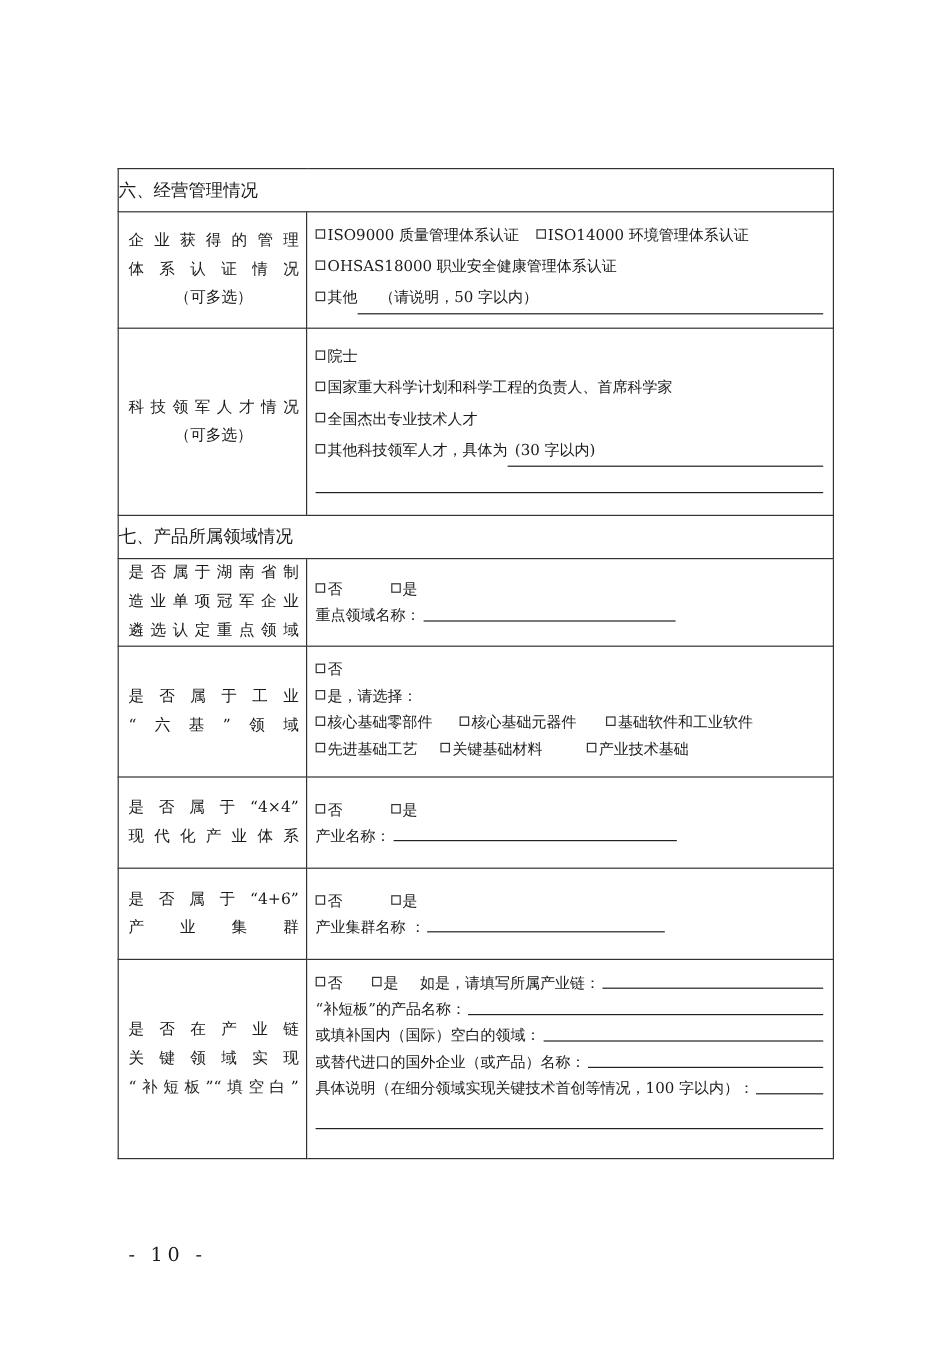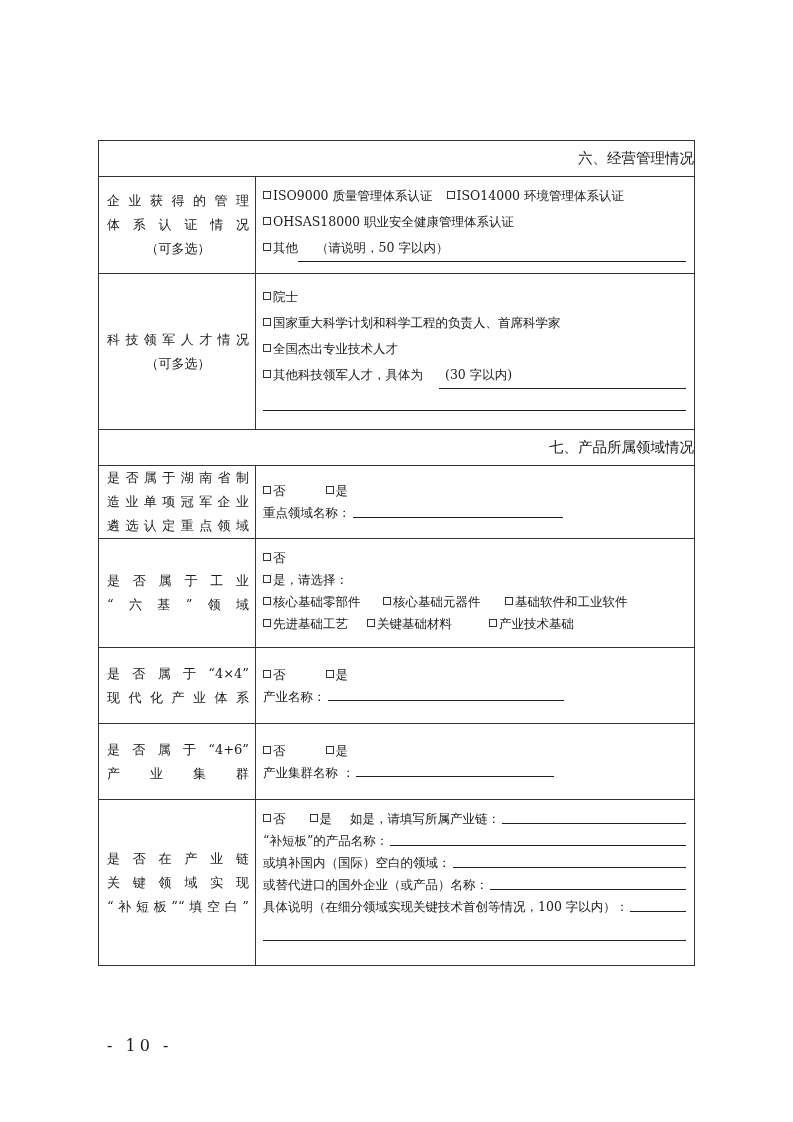--- a/index.html
+++ b/index.html
@@ -9,7 +9,7 @@
   table.form td { border: 1.3px solid #333; padding: 0; vertical-align: middle; }
   col.c1 { width: 157px; }
   col.c2 { width: 439px; }
-  .section { text-align: right; font-family: Liberation Serif, serif; font-size: 14.5px; height: 35px; }
+  .section { text-align: left; font-family: Liberation Serif, serif; font-size: 14.5px; height: 35px; }
   .label { font-size: 13px; line-height: 24px; padding: 0 6px 0 8px !important; text-align: justify; text-align-last: justify; letter-spacing: 0px; }
   .label .ln { display: block; text-align: justify; text-align-last: justify; }
   .label .ln.center { text-align: center; text-align-last: center; }

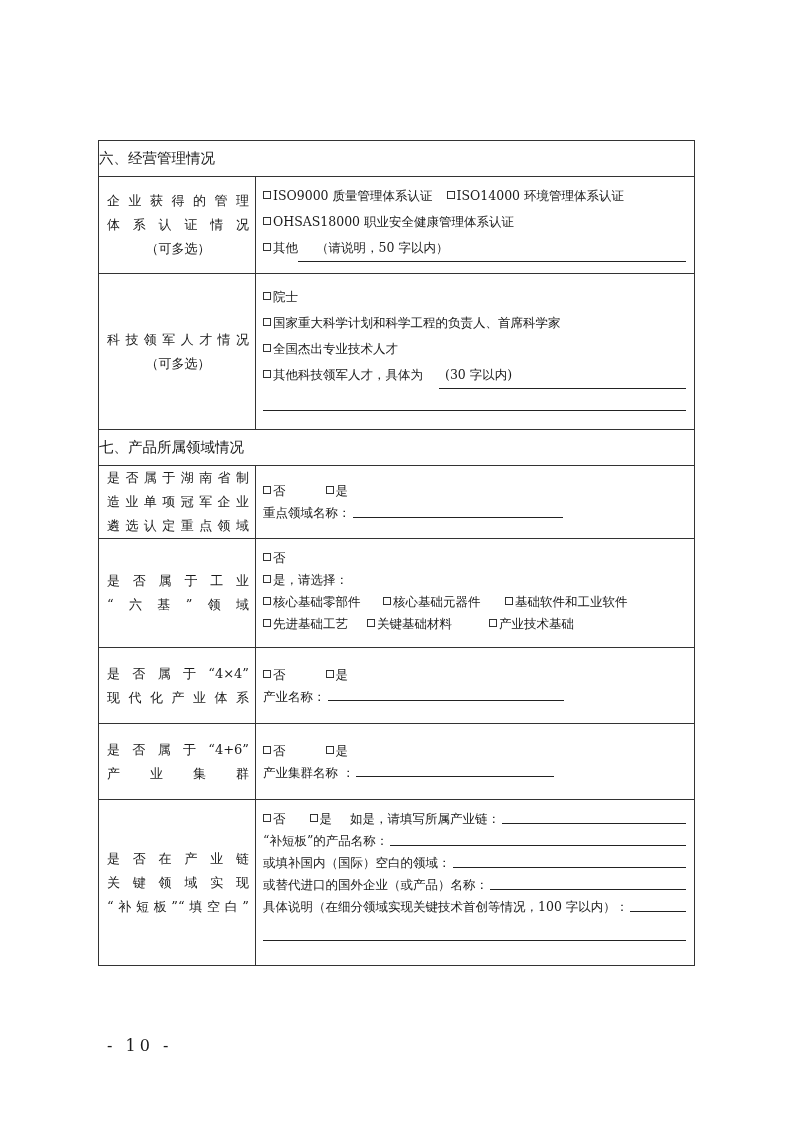--- a/index.html
+++ b/index.html
@@ -97,7 +97,7 @@
               </span>
       </div>
       <div class="line">
-        <span class="opt" style="margin-right:16px">
+        <span class="opt" style="margin-right:0">
                 <span class="cb"></span>
                 <span>其他科技领军人才，具体为</span>
               </span>

